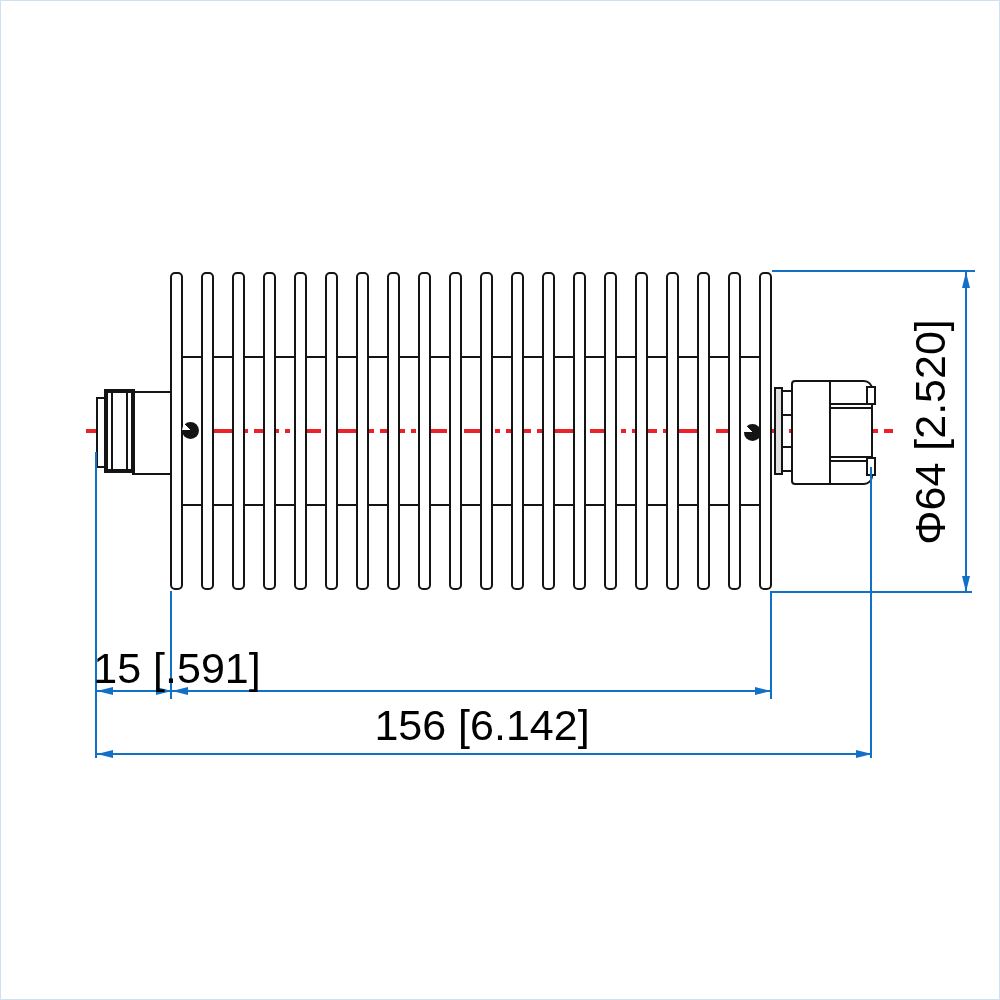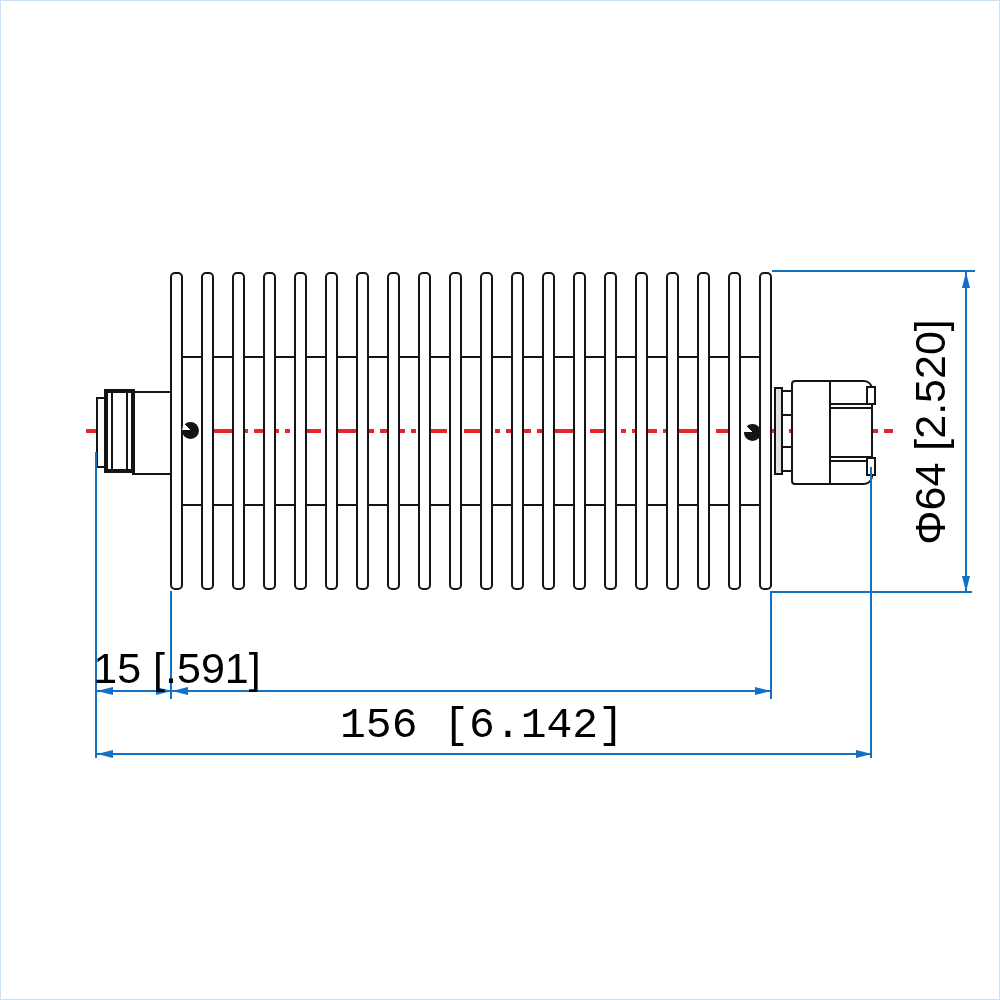--- a/index.html
+++ b/index.html
@@ -137,7 +137,7 @@
   <div class="arr down" style="left:962px;top:576px;"></div>
 
   <div class="dimtext" style="left:130px;top:668px;margin-left:47px;">15 [.591]</div>
-  <div class="dimtext" style="left:482px;top:725px;font-family:Liberation Mono, monospace;">156 [6.142]</div>
+  <div class="dimtext" style="left:482px;top:725px;">156 [6.142]</div>
   <div class="dimtext rot" style="left:930px;top:432px;">Φ64 [2.520]</div>
 
 </div>

